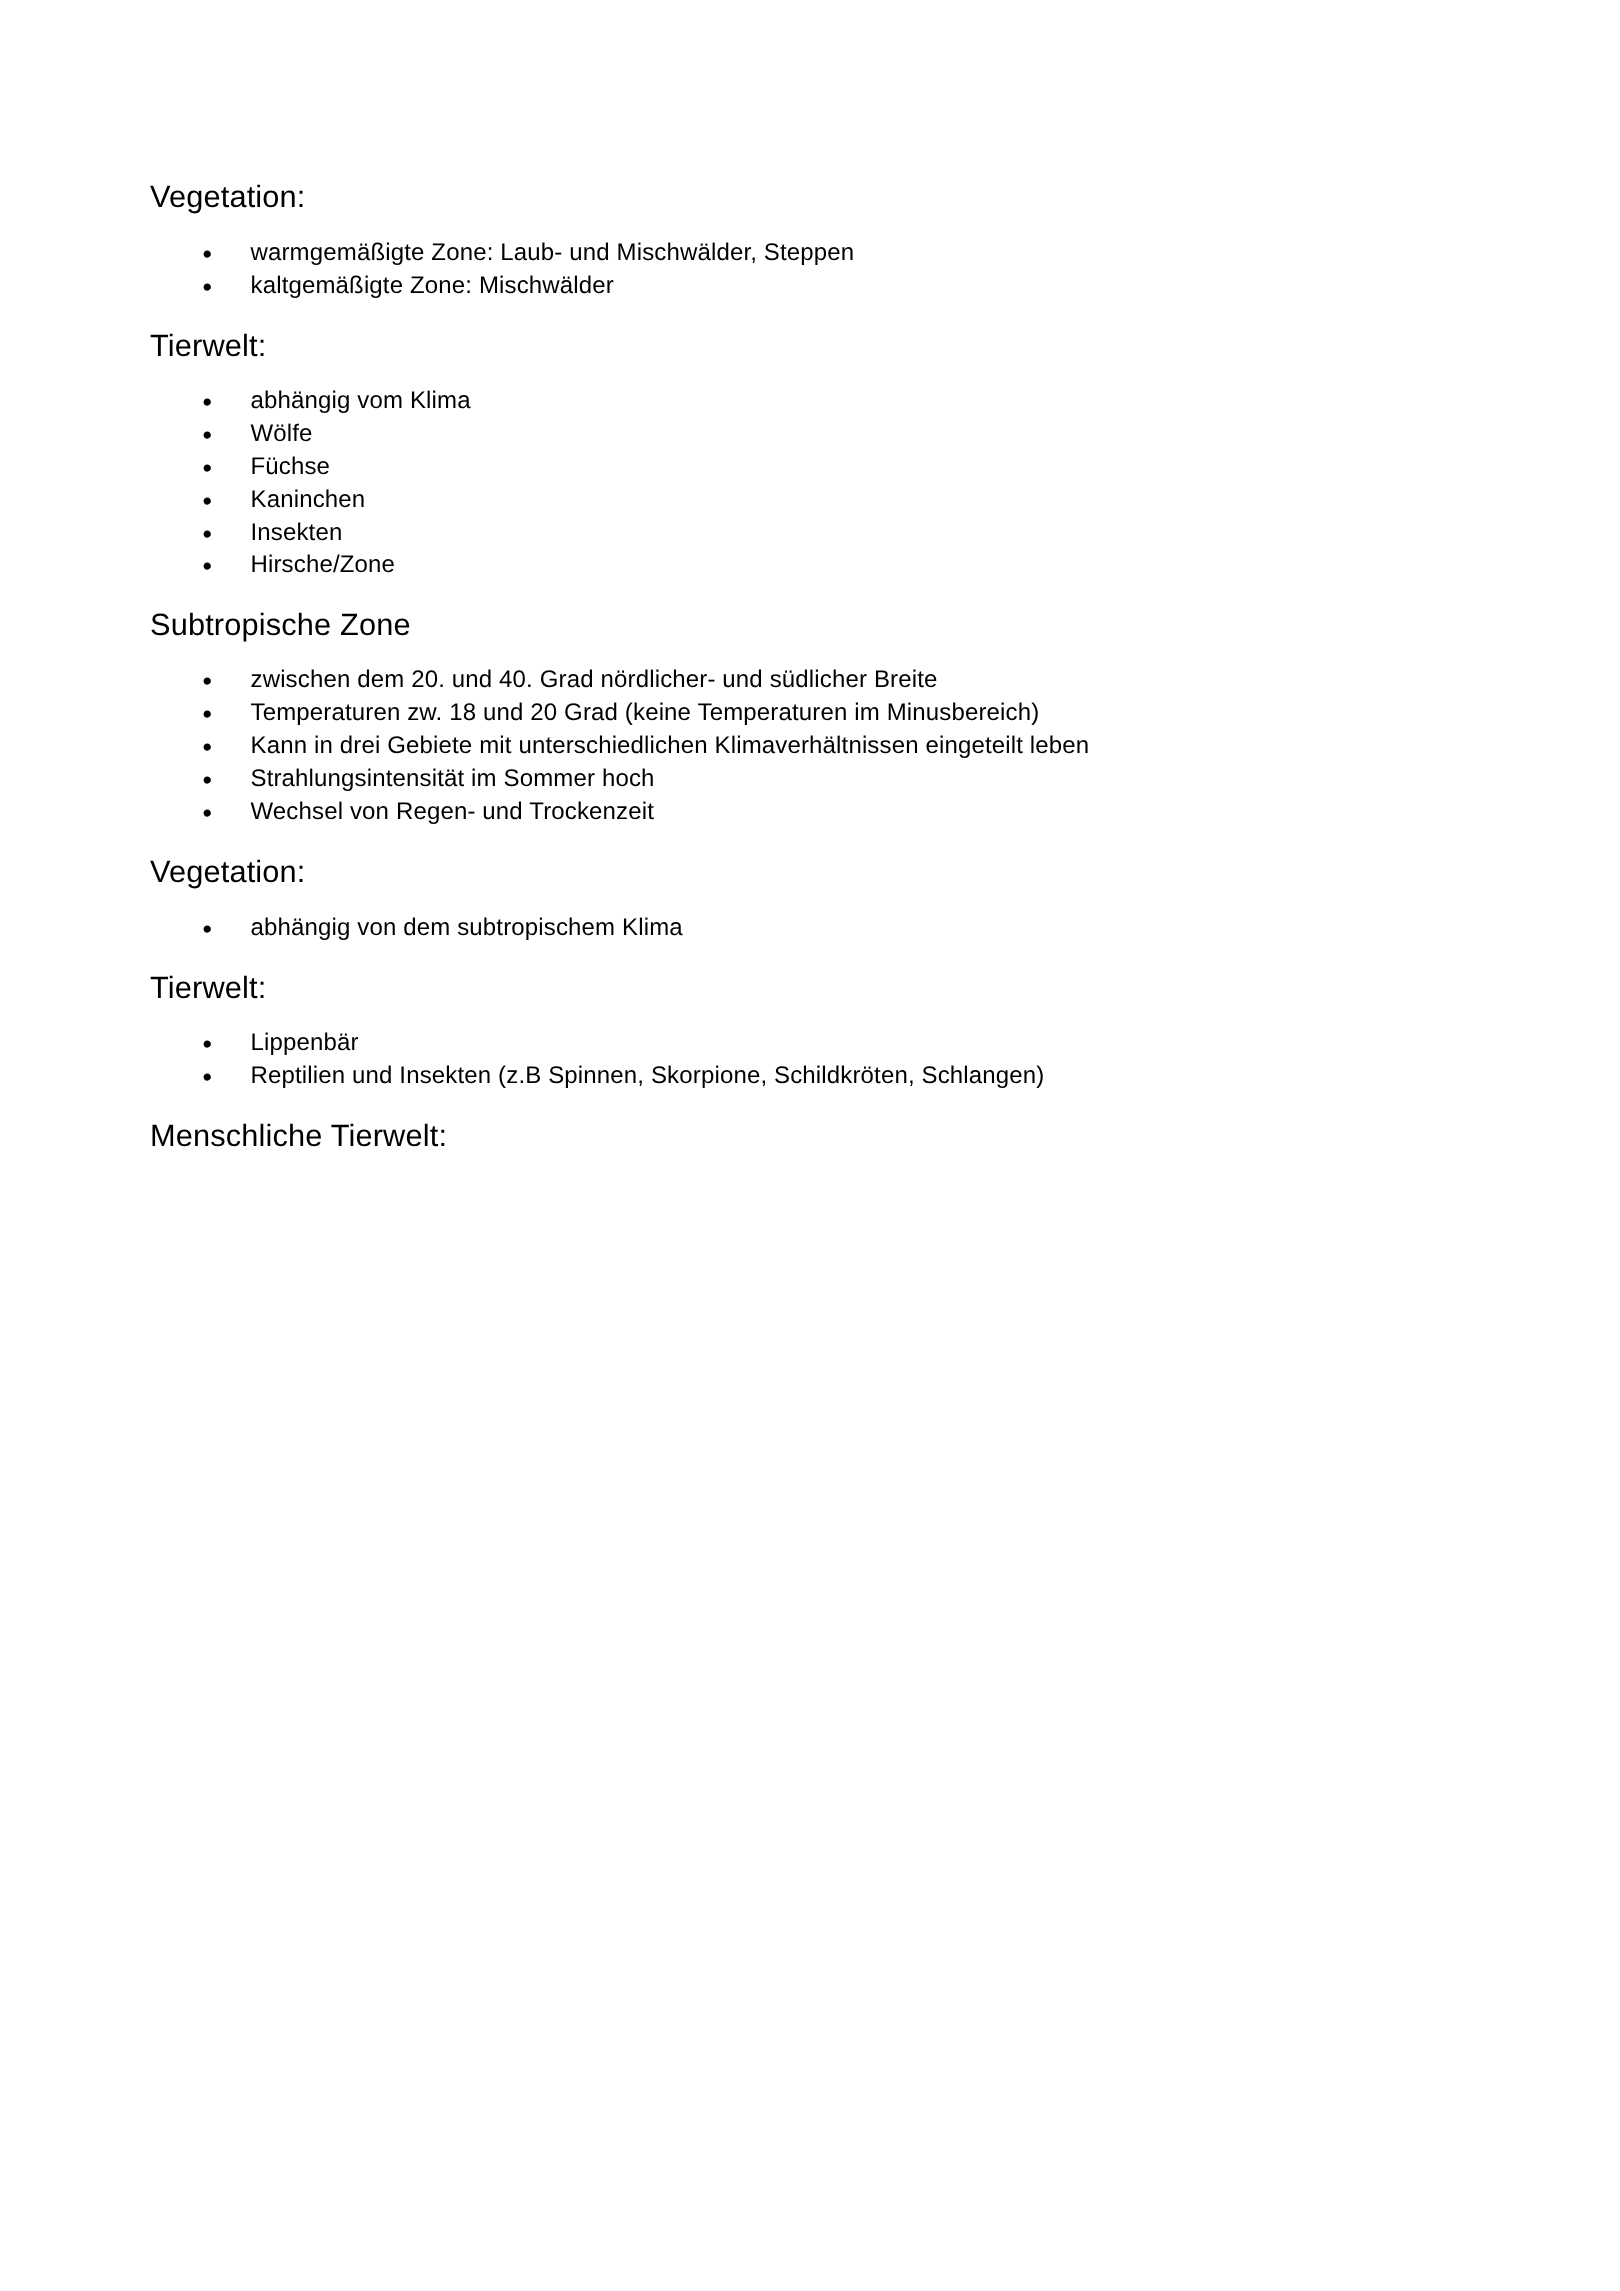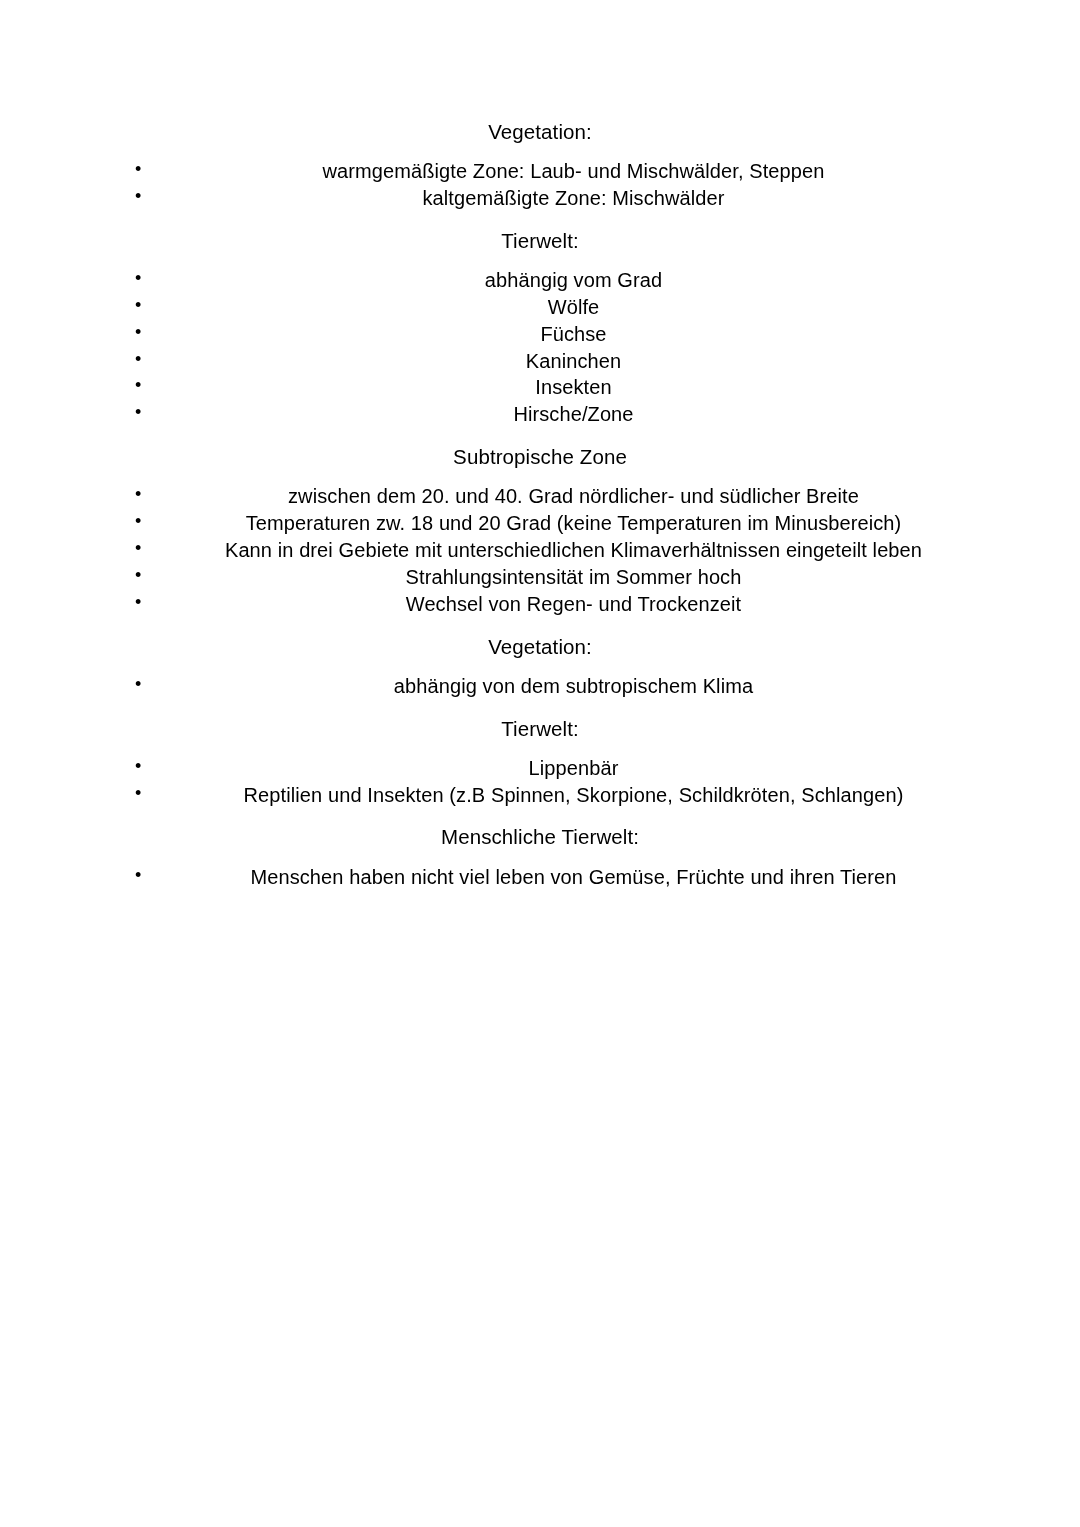--- a/index.html
+++ b/index.html
@@ -19,7 +19,6 @@
     box-sizing: border-box;
     padding: 118px 100px 0 100px;
     overflow: hidden;
-    text-align: center;
   }
   .doc-body {
     width: 880px;

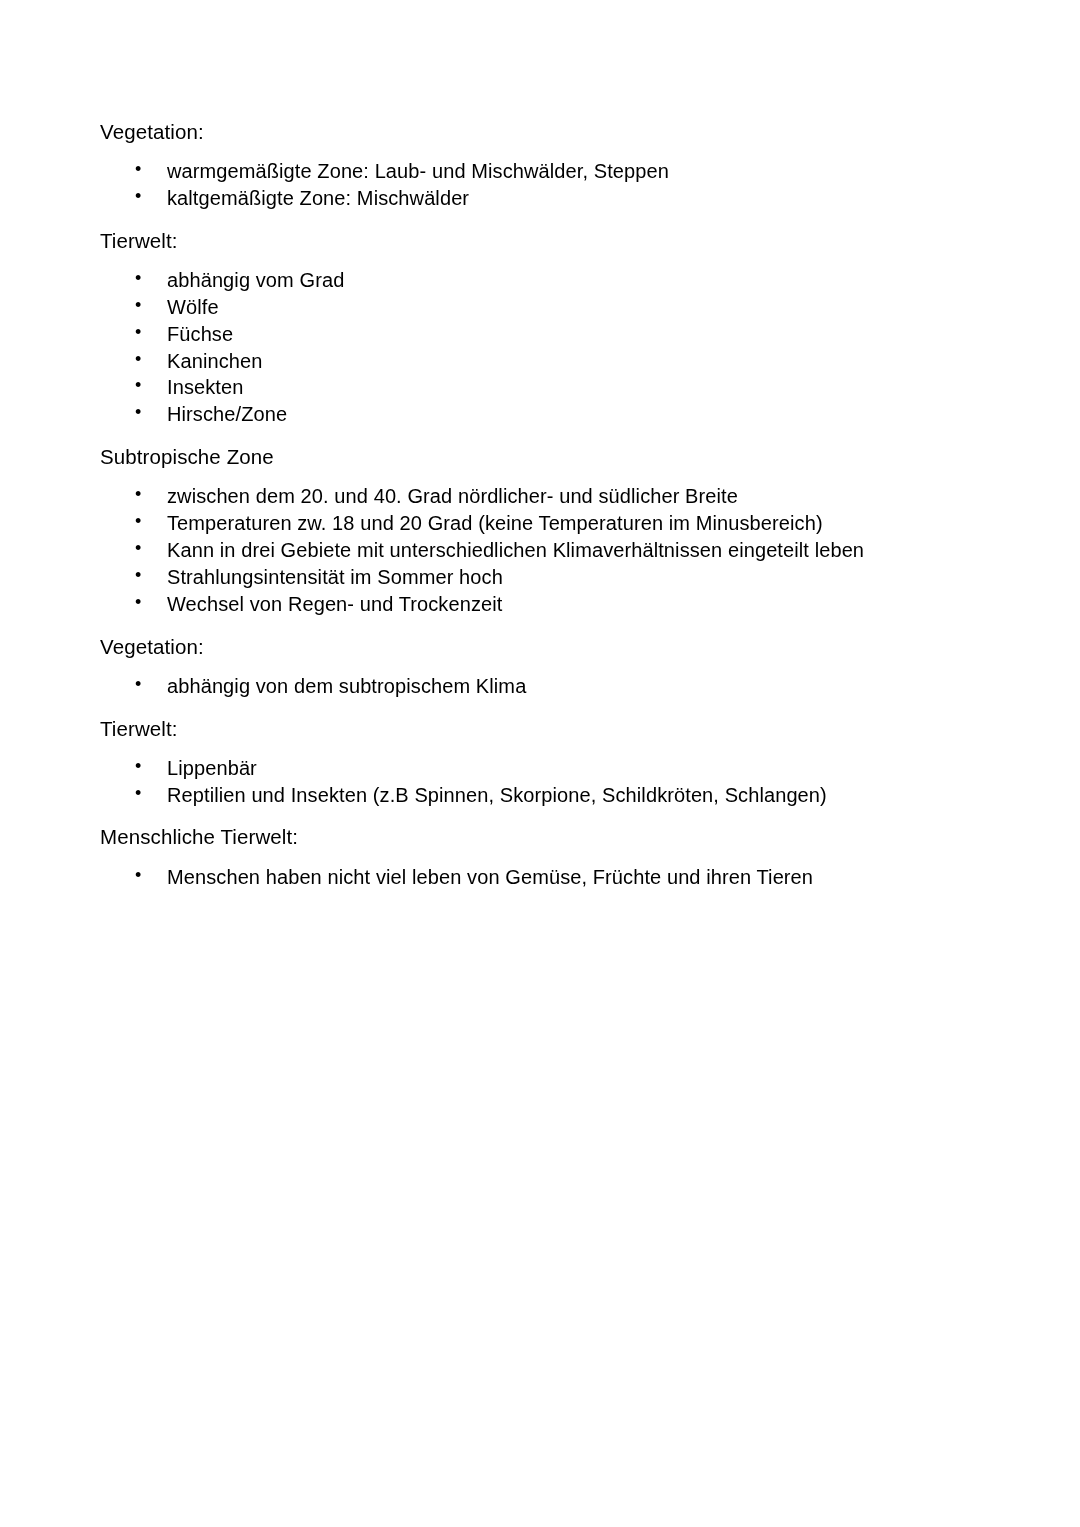--- a/index.html
+++ b/index.html
@@ -40,7 +40,7 @@
   }
   ul.bullets li {
     position: relative;
-    font-size: 20px;
+    font-size: 16px;
     line-height: 1.245;
     padding-left: 67px;
     margin: 0 0 2px 0;

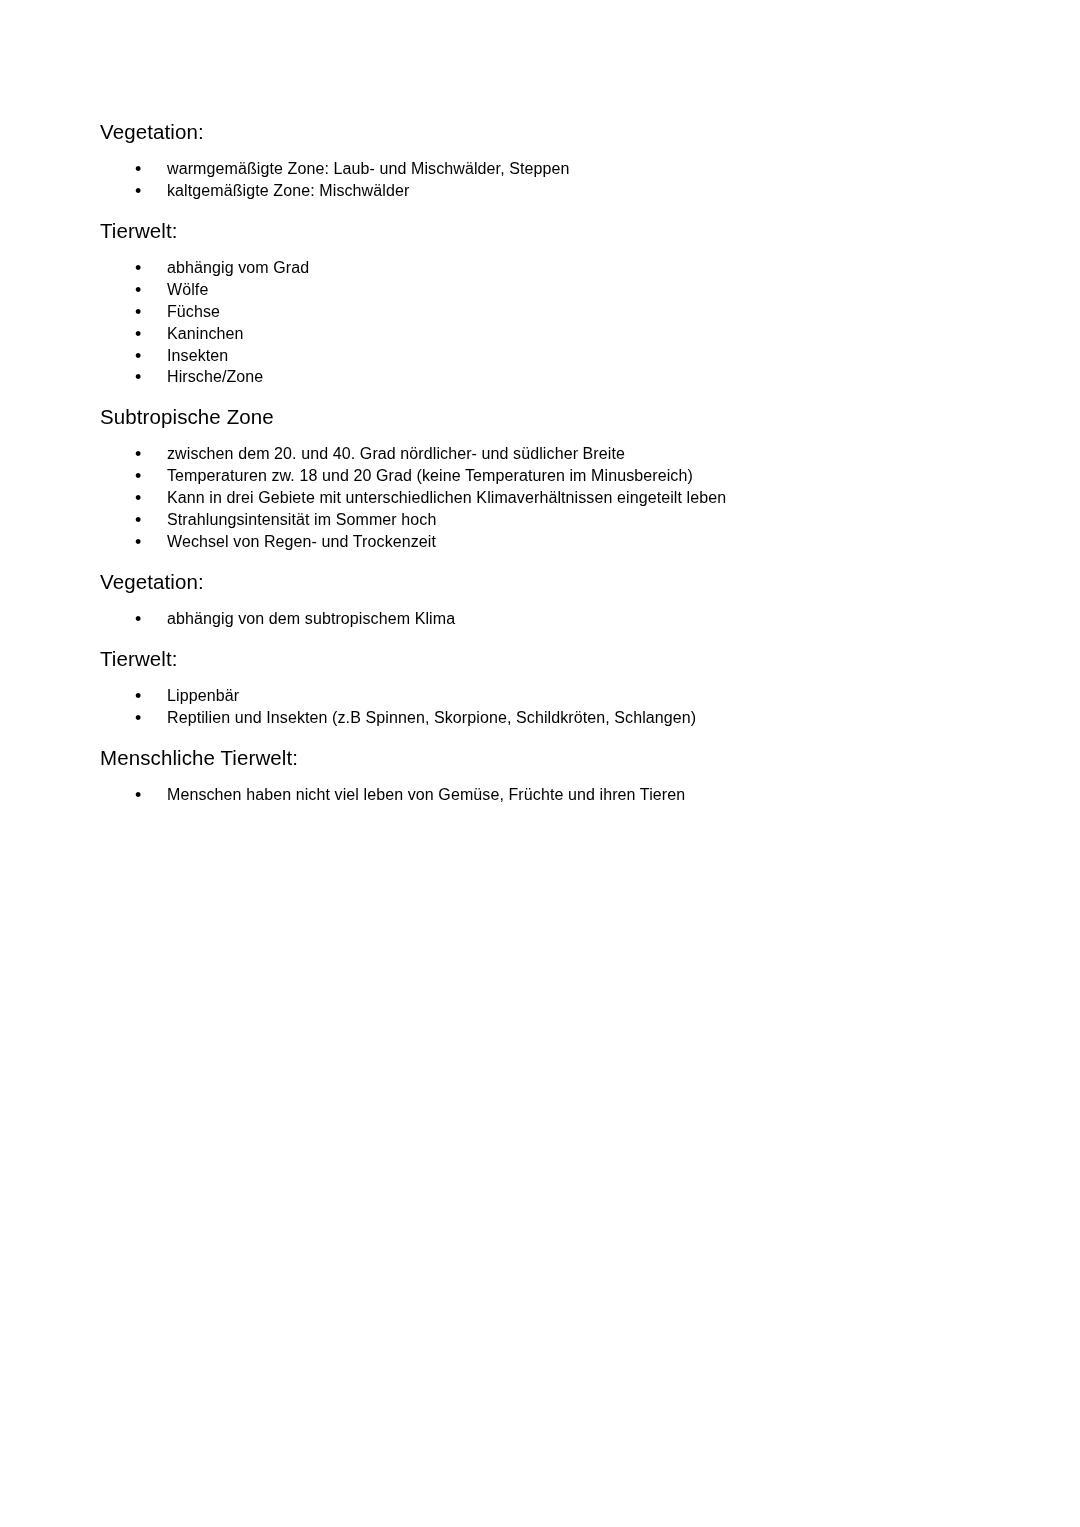--- a/index.html
+++ b/index.html
@@ -69,7 +69,7 @@
 
     <p class="para heading">Tierwelt:</p>
     <ul class="bullets">
-      <li>abhängig vom Grad</li>
+      <li>abhängig vom Klima</li>
       <li>Wölfe</li>
       <li>Füchse</li>
       <li>Kaninchen</li>

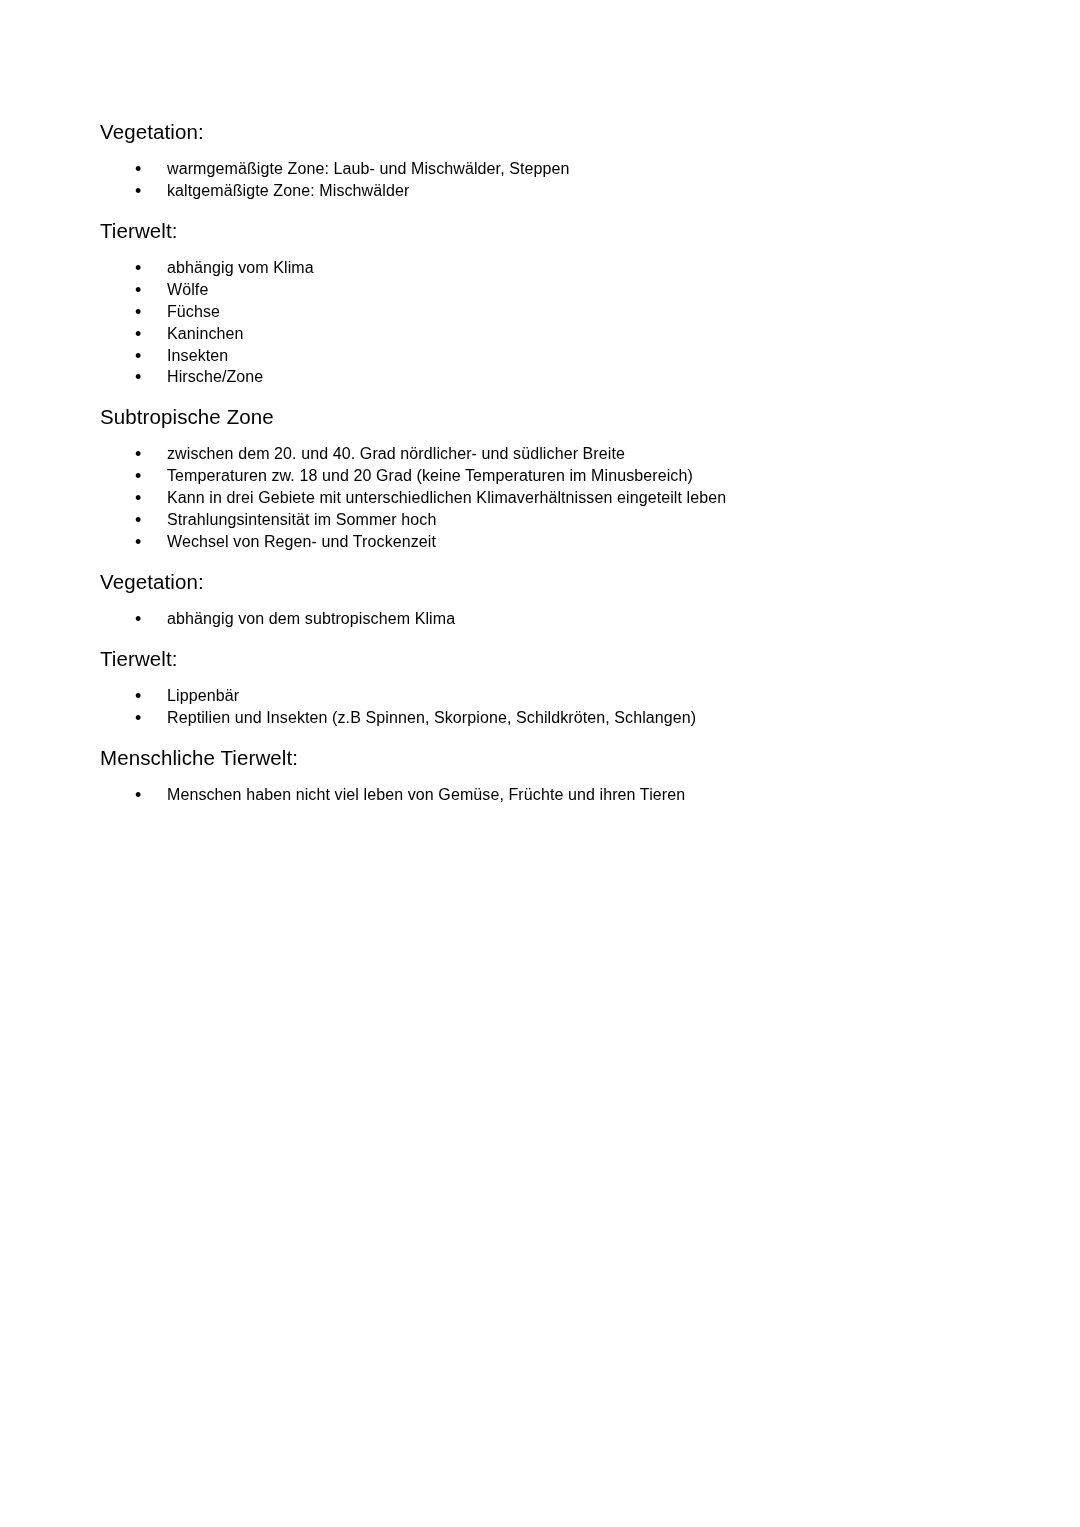--- a/index.html
+++ b/index.html
@@ -98,9 +98,6 @@
     </ul>
 
     <p class="para heading">Menschliche Tierwelt:</p>
-    <ul class="bullets">
-      <li>Menschen haben nicht viel leben von Gemüse, Früchte und ihren Tieren</li>
-    </ul>
 
   </div>
 </div>

